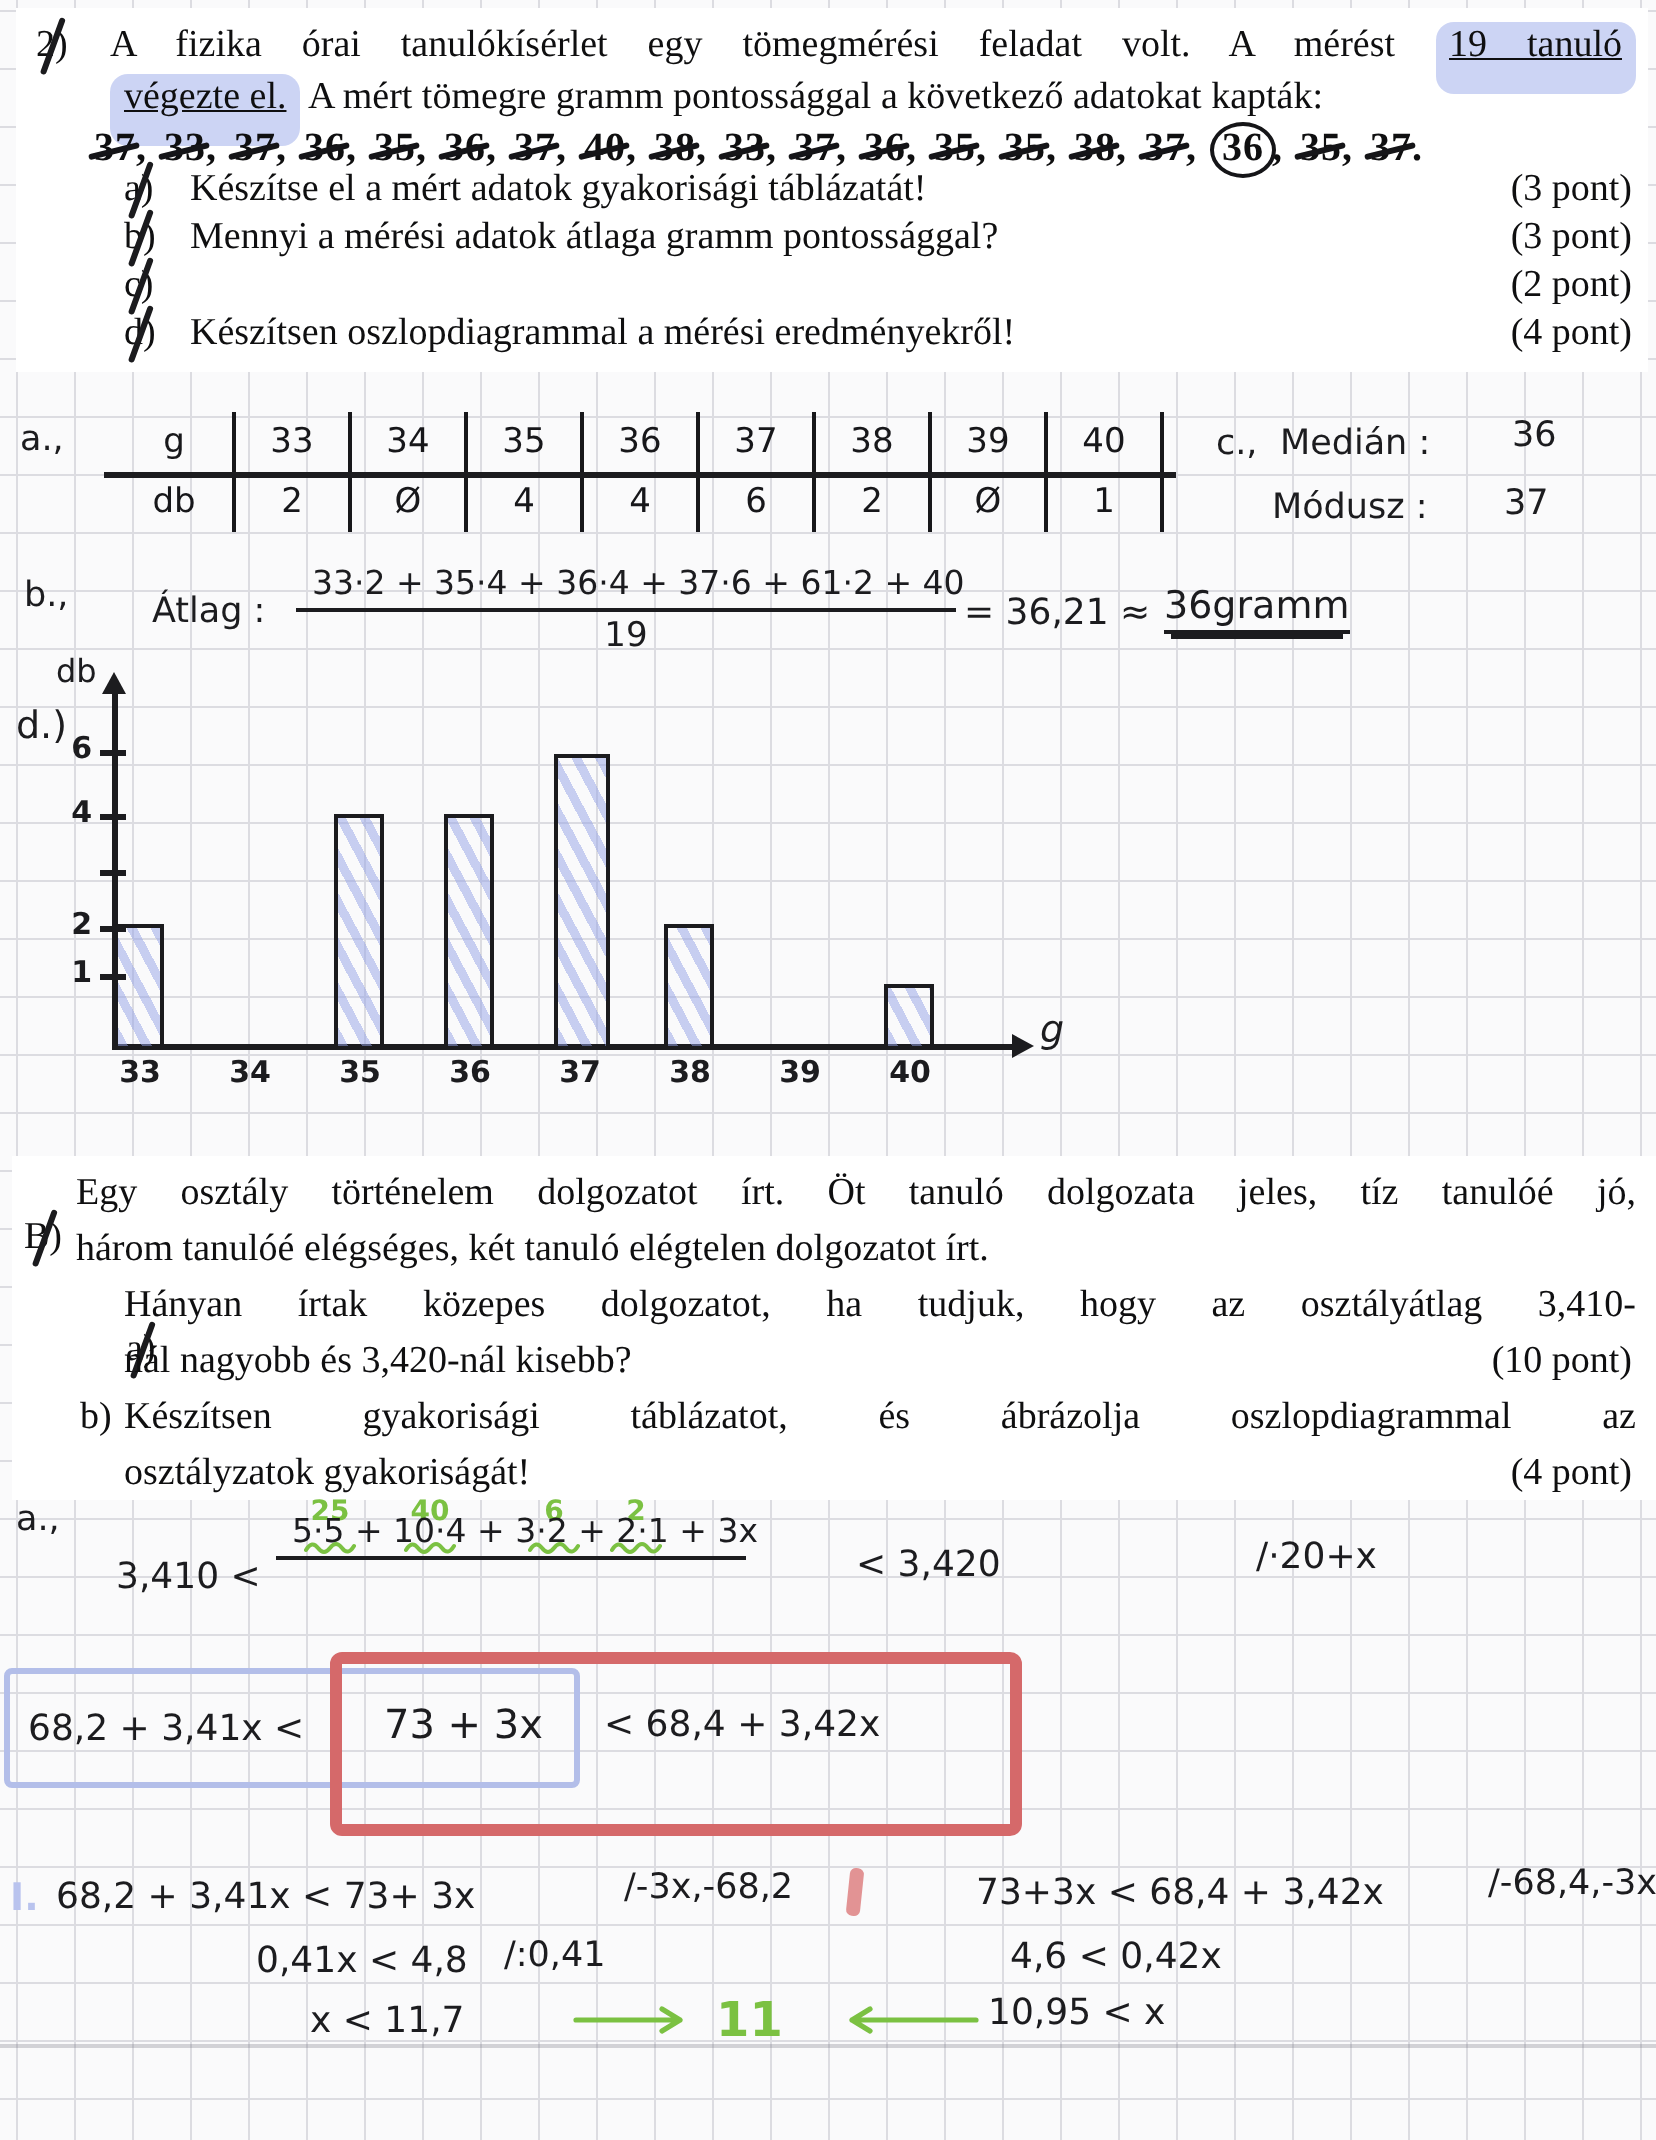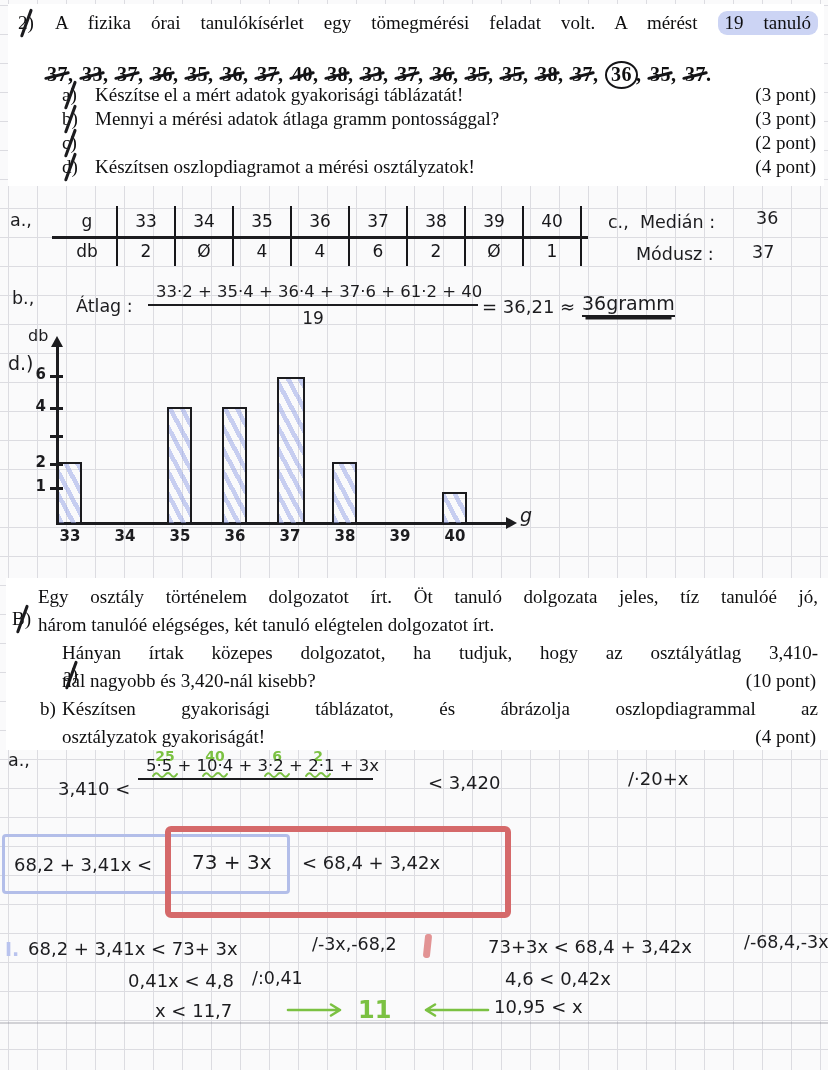--- a/index.html
+++ b/index.html
@@ -21,7 +21,7 @@
   
   .t { position:absolute; font-family:"DejaVu Sans", sans-serif; color:#1c1c1f;
        font-size:17.5px; white-space:nowrap; }
-  .hl { background:#ccd4f4; border-radius:9px; padding:1px 7px 2px 7px; }
+  .hl { background:#ccd4f4; border-radius:9px; padding:1px 7px 14px 7px;text-decoration:underline; }
   .slash { position:relative; display:inline-block; }
   .slash::after { content:""; position:absolute; left:45%; top:-18%; width:2.6px; height:135%;
        background:#1b1b1e; transform:rotate(20deg); border-radius:2px; }

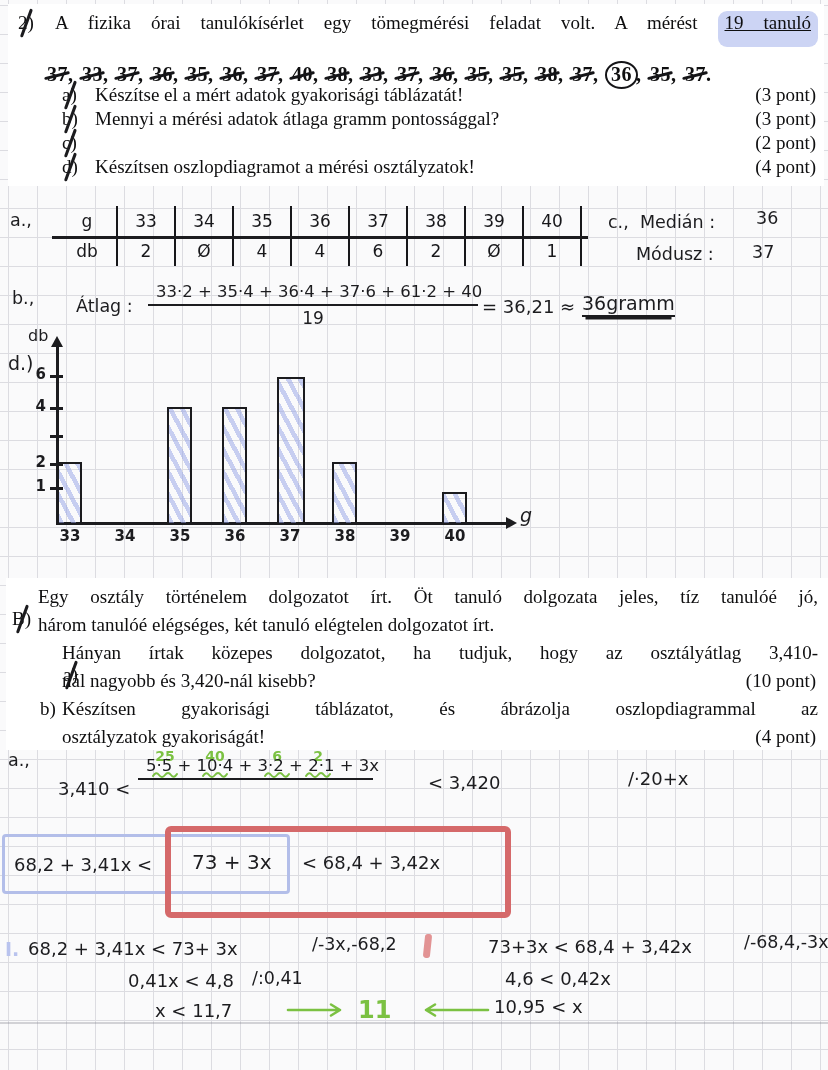--- a/index.html
+++ b/index.html
@@ -66,6 +66,10 @@
     <span>A fizika órai tanulókísérlet egy tömegmérési feladat volt. A mérést</span>
     <span class="hl">19 tanuló</span>
   </div>
+  <div class="p" style="left:55px;top:38px;">
+    <span class="hl">végezte el.</span>
+    <span>A mért tömegre gramm pontossággal a következő adatokat kapták:</span>
+  </div>
 
   <div class="p" id="data-values" style="left:47px;top:61px;font-size:20px;font-weight:700;letter-spacing:.5px;"><span class="num struck">37</span><span class="sep">, </span><span class="num struck">33</span><span class="sep">, </span><span class="num struck">37</span><span class="sep">, </span><span class="num struck">36</span><span class="sep">, </span><span class="num struck">35</span><span class="sep">, </span><span class="num struck">36</span><span class="sep">, </span><span class="num struck">37</span><span class="sep">, </span><span class="num struck">40</span><span class="sep">, </span><span class="num struck">38</span><span class="sep">, </span><span class="num struck">33</span><span class="sep">, </span><span class="num struck">37</span><span class="sep">, </span><span class="num struck">36</span><span class="sep">, </span><span class="num struck">35</span><span class="sep">, </span><span class="num struck">35</span><span class="sep">, </span><span class="num struck">38</span><span class="sep">, </span><span class="num struck">37</span><span class="sep">, </span><span class="num circled">36</span><span class="sep">, </span><span class="num struck">35</span><span class="sep">, </span><span class="num struck">37</span><span class="sep">.</span></div>
 

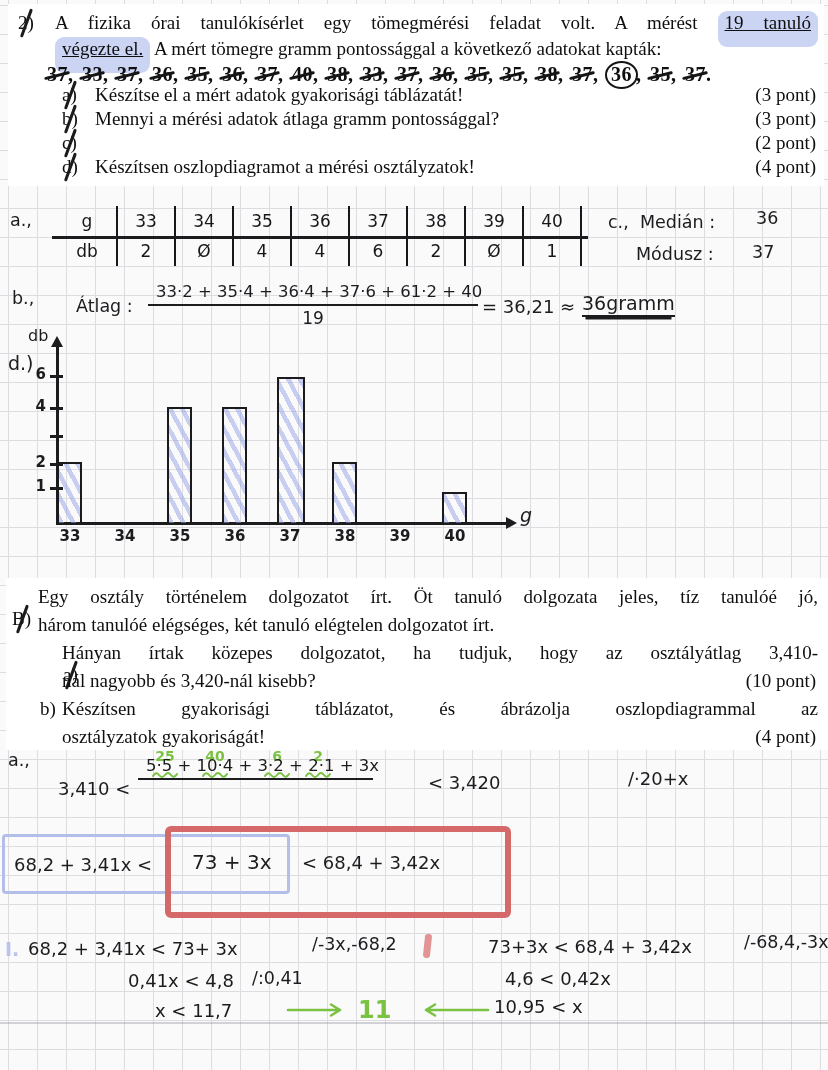--- a/index.html
+++ b/index.html
@@ -77,7 +77,7 @@
       <div style="position: absolute; left: 0px; right: 0px; top: 0px; height: 24px;"><span class="p slash" style="left: 62px; top: 0px;">a)</span><span class="p" style="left: 95px; top: 0px;">Készítse el a mért adatok gyakorisági táblázatát!</span><span class="p" style="left: auto; right: 12px; top: 0px;">(3 pont)</span></div>
       <div style="position: absolute; left: 0px; right: 0px; top: 24px; height: 24px;"><span class="p slash" style="left: 62px; top: 0px;">b)</span><span class="p" style="left: 95px; top: 0px;">Mennyi a mérési adatok átlaga gramm pontossággal?</span><span class="p" style="left: auto; right: 12px; top: 0px;">(3 pont)</span></div>
       <div style="position: absolute; left: 0px; right: 0px; top: 48px; height: 24px;"><span class="p slash" style="left: 62px; top: 0px;">c)</span><span class="p" style="left: auto; right: 12px; top: 0px;">(2 pont)</span></div>
-      <div style="position: absolute; left: 0px; right: 0px; top: 72px; height: 24px;"><span class="p slash" style="left: 62px; top: 0px;">d)</span><span class="p" style="left: 95px; top: 0px;">Készítsen oszlopdiagramot a mérési osztályzatok!</span><span class="p" style="left: auto; right: 12px; top: 0px;">(4 pont)</span></div>
+      <div style="position: absolute; left: 0px; right: 0px; top: 72px; height: 24px;"><span class="p slash" style="left: 62px; top: 0px;">d)</span><span class="p" style="left: 95px; top: 0px;">Készítsen oszlopdiagrammal a mérési eredményekről!</span><span class="p" style="left: auto; right: 12px; top: 0px;">(4 pont)</span></div>
     </div>
 
   

